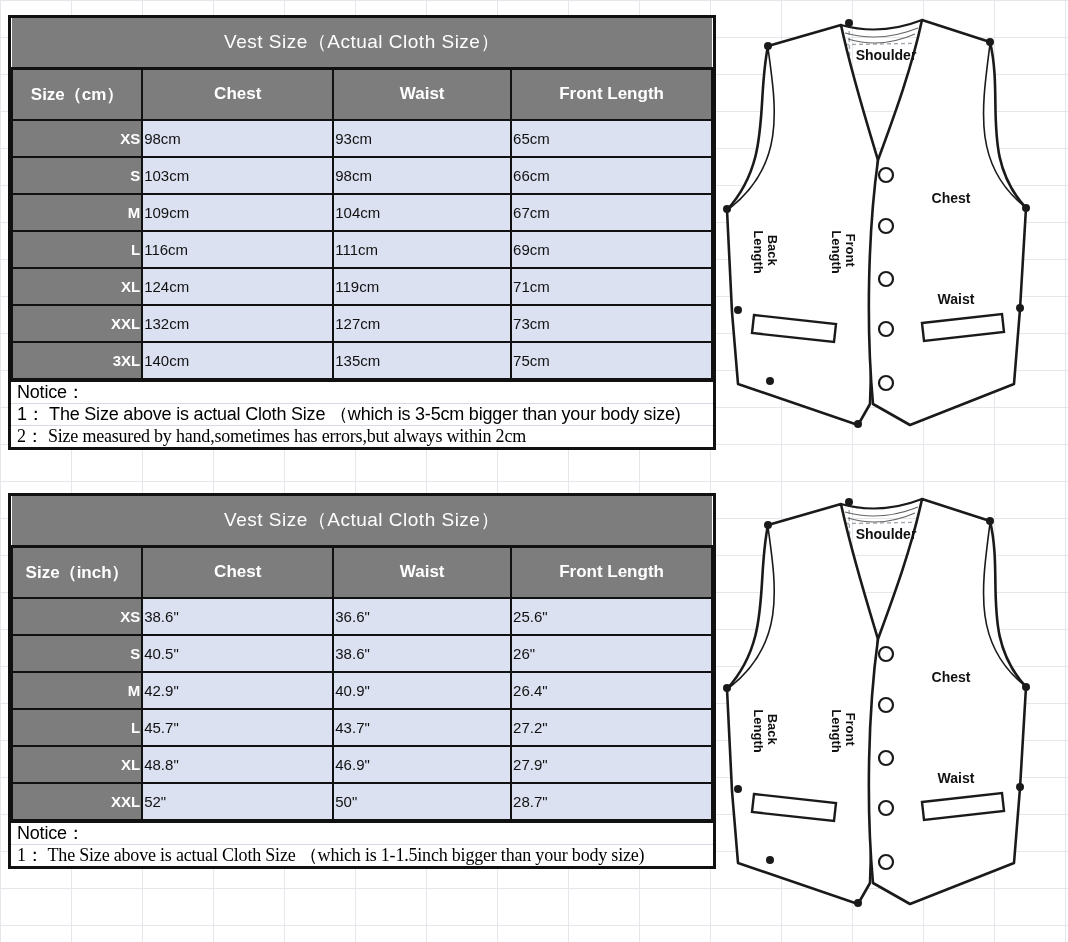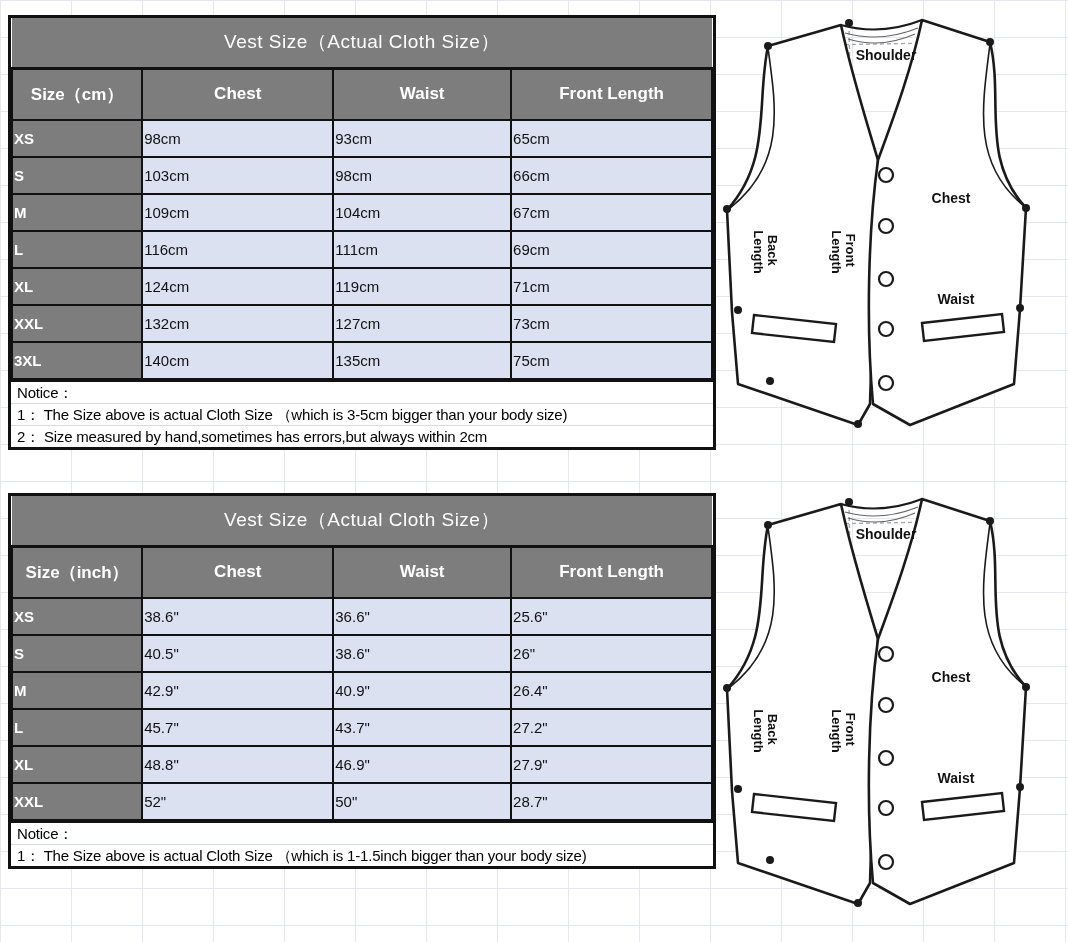--- a/index.html
+++ b/index.html
@@ -42,7 +42,7 @@
   tbody tr{height:37px;}
   tbody th{
     background:var(--table-header-bg);color:var(--header-text);
-    font-weight:bold;font-size:15px;text-align:left;
+    font-weight:bold;font-size:15px;text-align:right;
     border:2px solid var(--table-border);
   }
   tbody td{

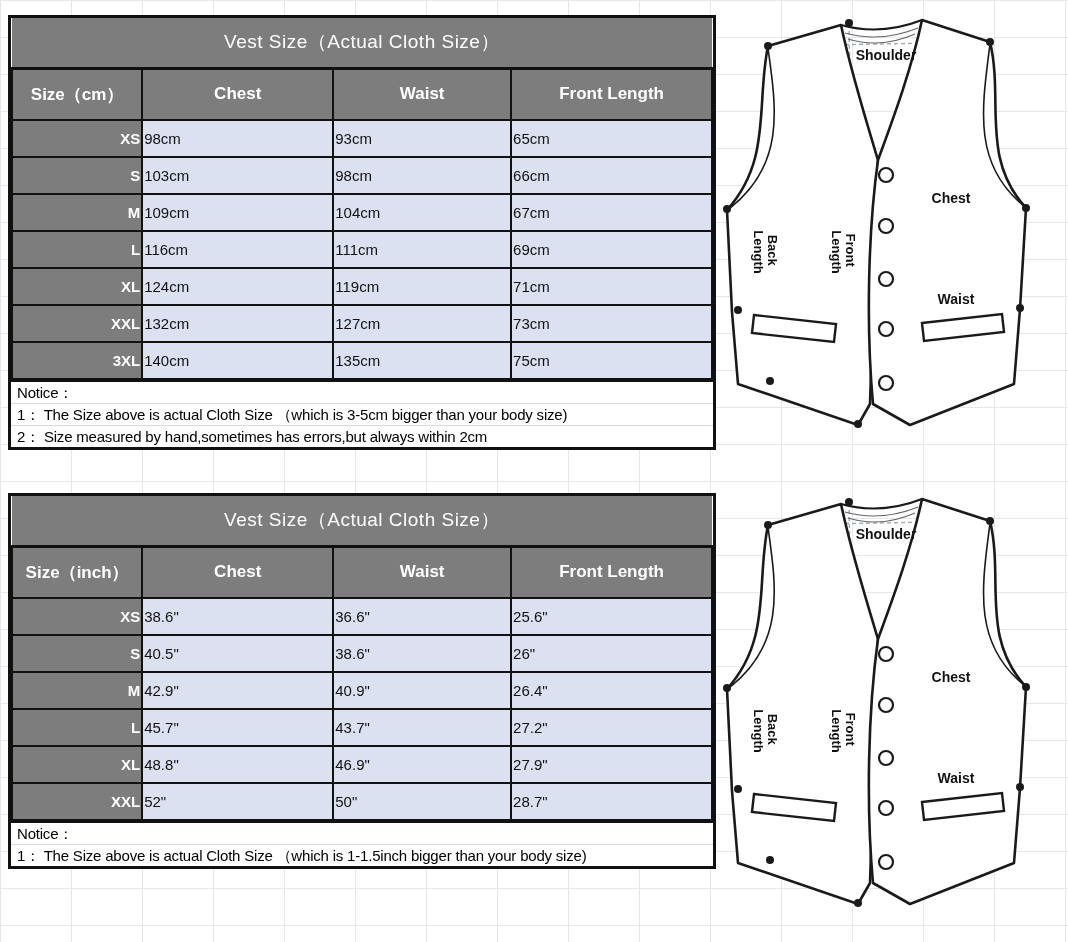--- a/index.html
+++ b/index.html
@@ -51,7 +51,7 @@
   }
   .notice{border-top:2px solid var(--table-border);background:#fff;color:#000;}
   .notice-heading,.notice-line{
-    font-size:15px;line-height:19px;padding:1px 6px;
+    font-size:18px;line-height:19px;padding:1px 6px;
     border-bottom:1px solid #d6dae2;white-space:nowrap;letter-spacing:-0.2px;
   }
   .notice-line:last-child{border-bottom:none;}

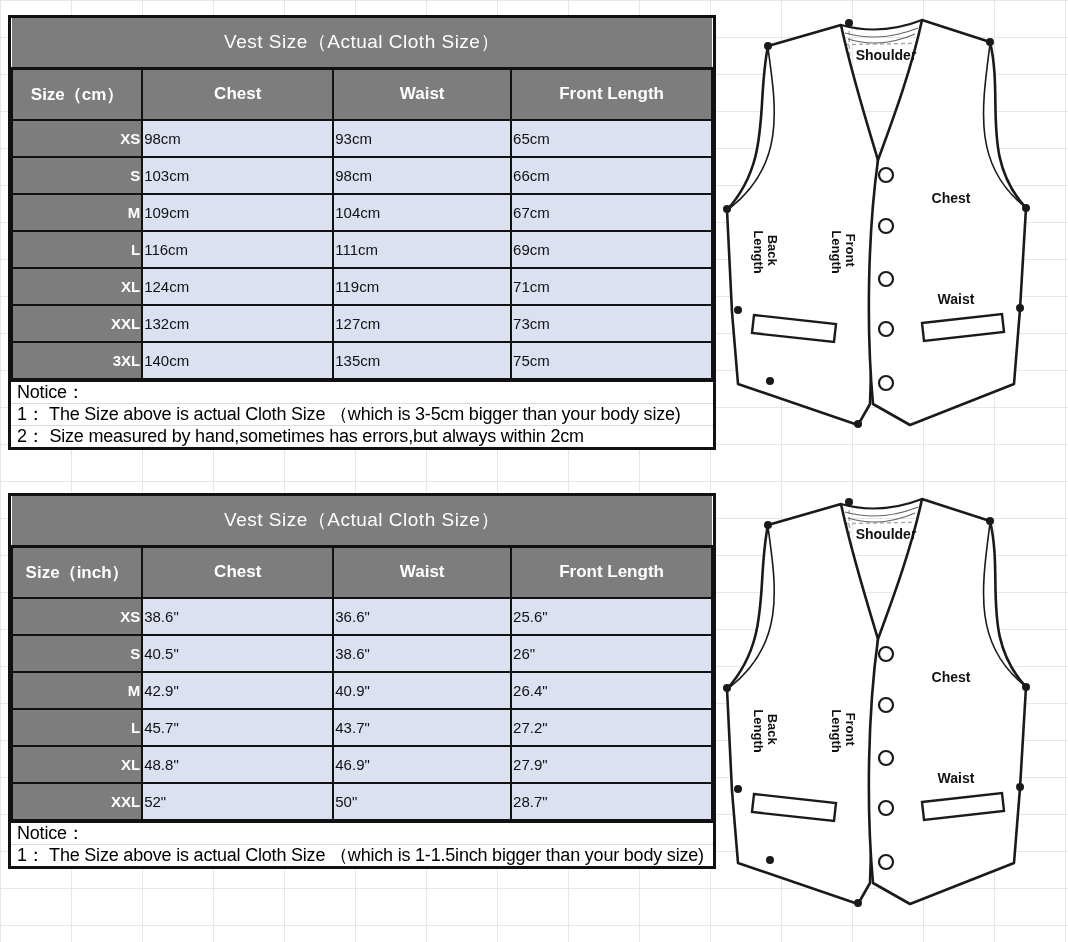--- a/index.html
+++ b/index.html
@@ -54,7 +54,7 @@
     font-size:18px;line-height:19px;padding:1px 6px;
     border-bottom:1px solid #d6dae2;white-space:nowrap;letter-spacing:-0.2px;
   }
-  .notice-line:last-child{border-bottom:none;}
+  .notice-line:last-child{border-bottom:none;font-family:Liberation Serif, serif;}
   .vest-wrap{position:absolute;width:330px;height:430px;}
   #vest-cm{left:718px;top:12px;}
   #vest-inch{left:718px;top:491px;}

